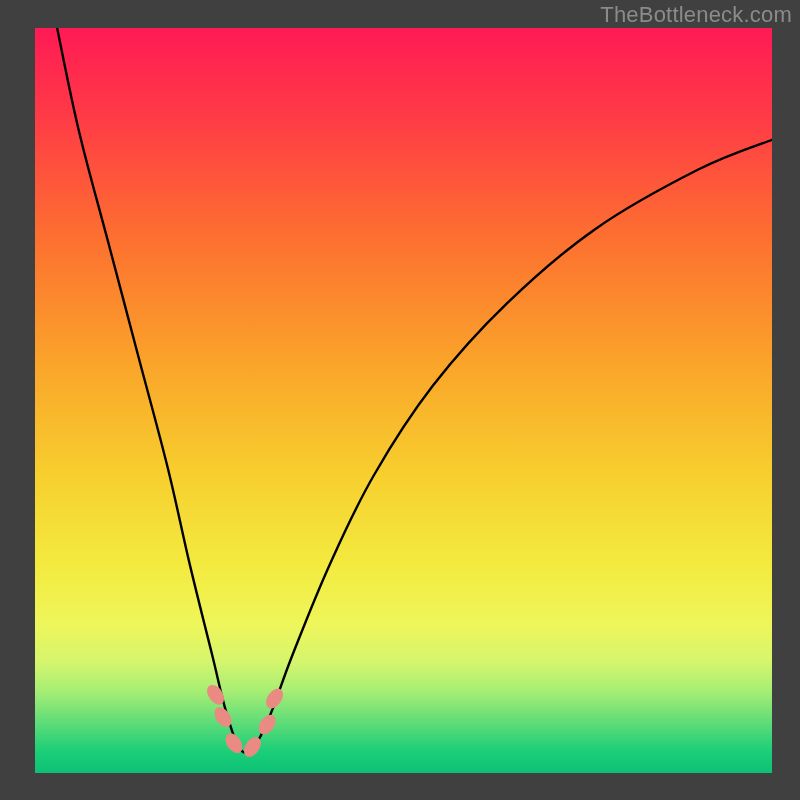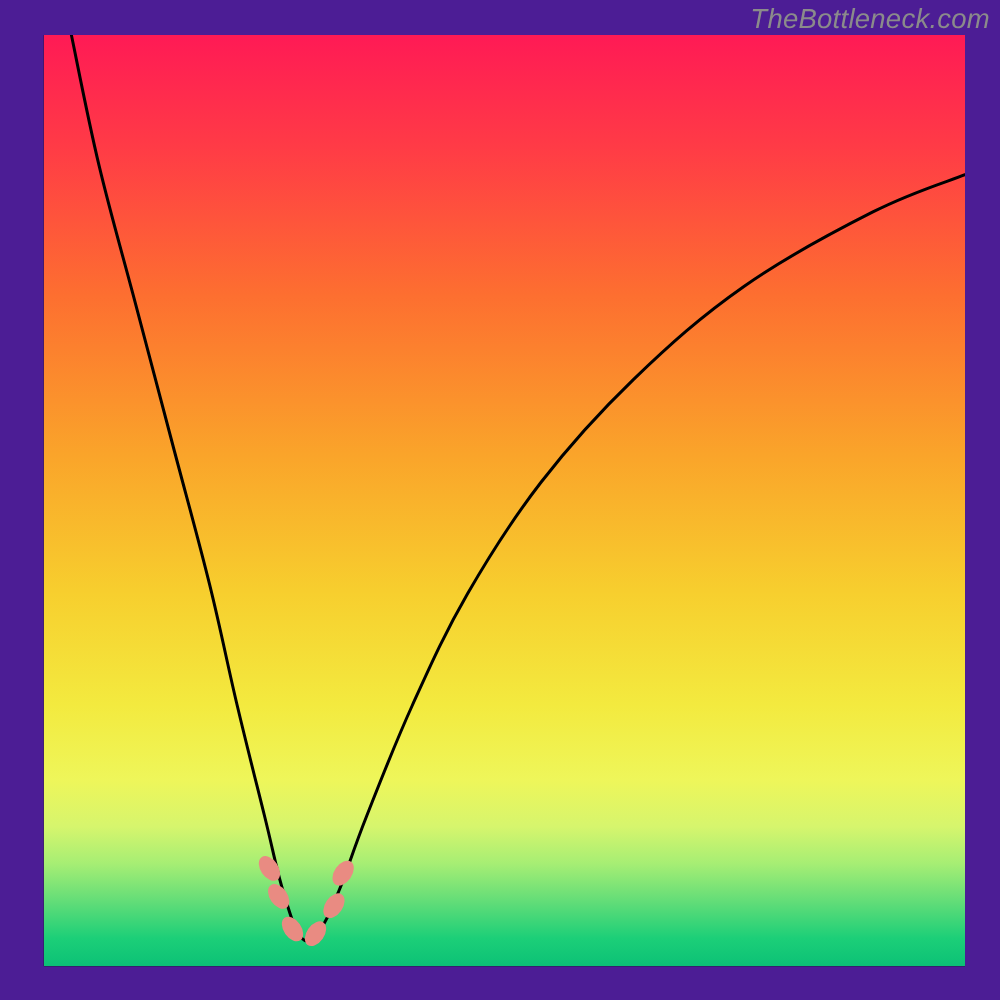--- a/index.html
+++ b/index.html
@@ -17,8 +17,7 @@
     top: 0;
     width: 800px;
     height: 800px;
-    background: #4c1d95;
-    font-style: italic;
+    background: #404040;
   }
   .plot {
     position: absolute;

